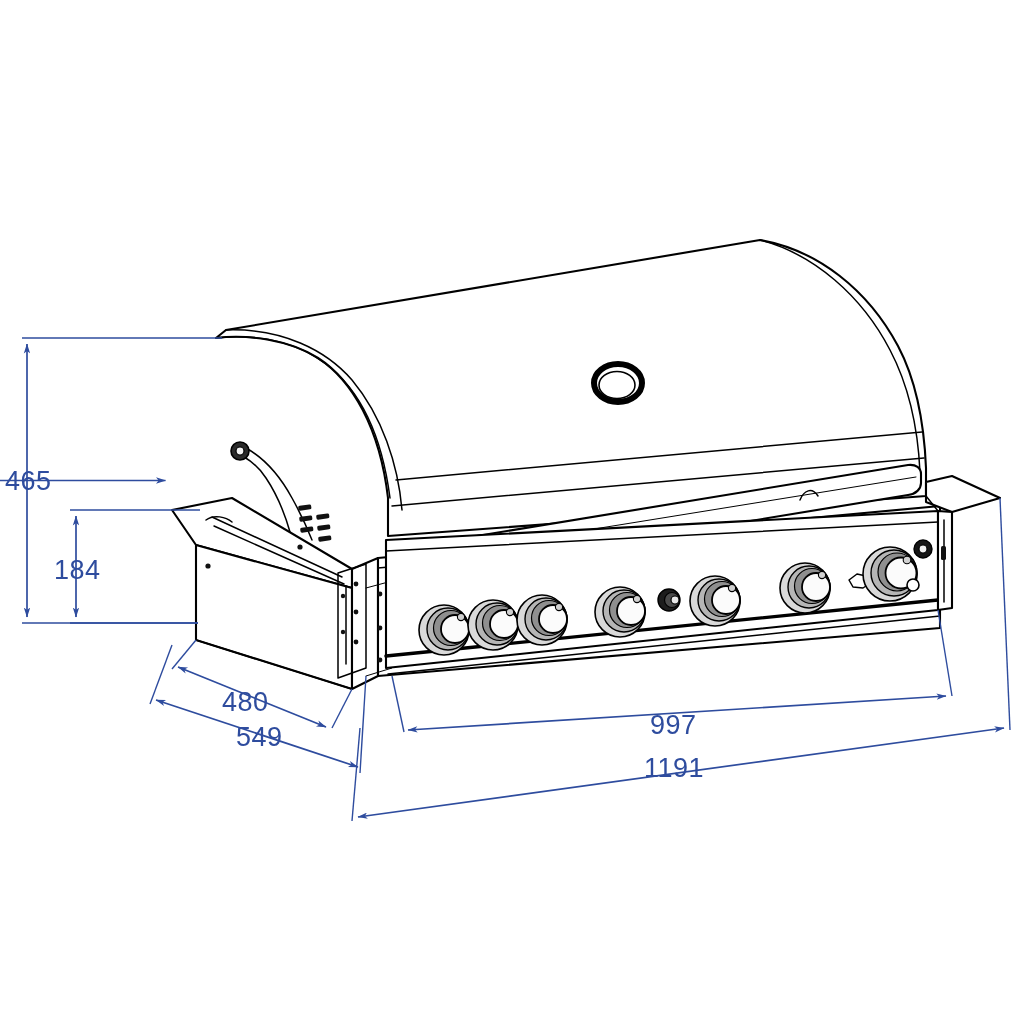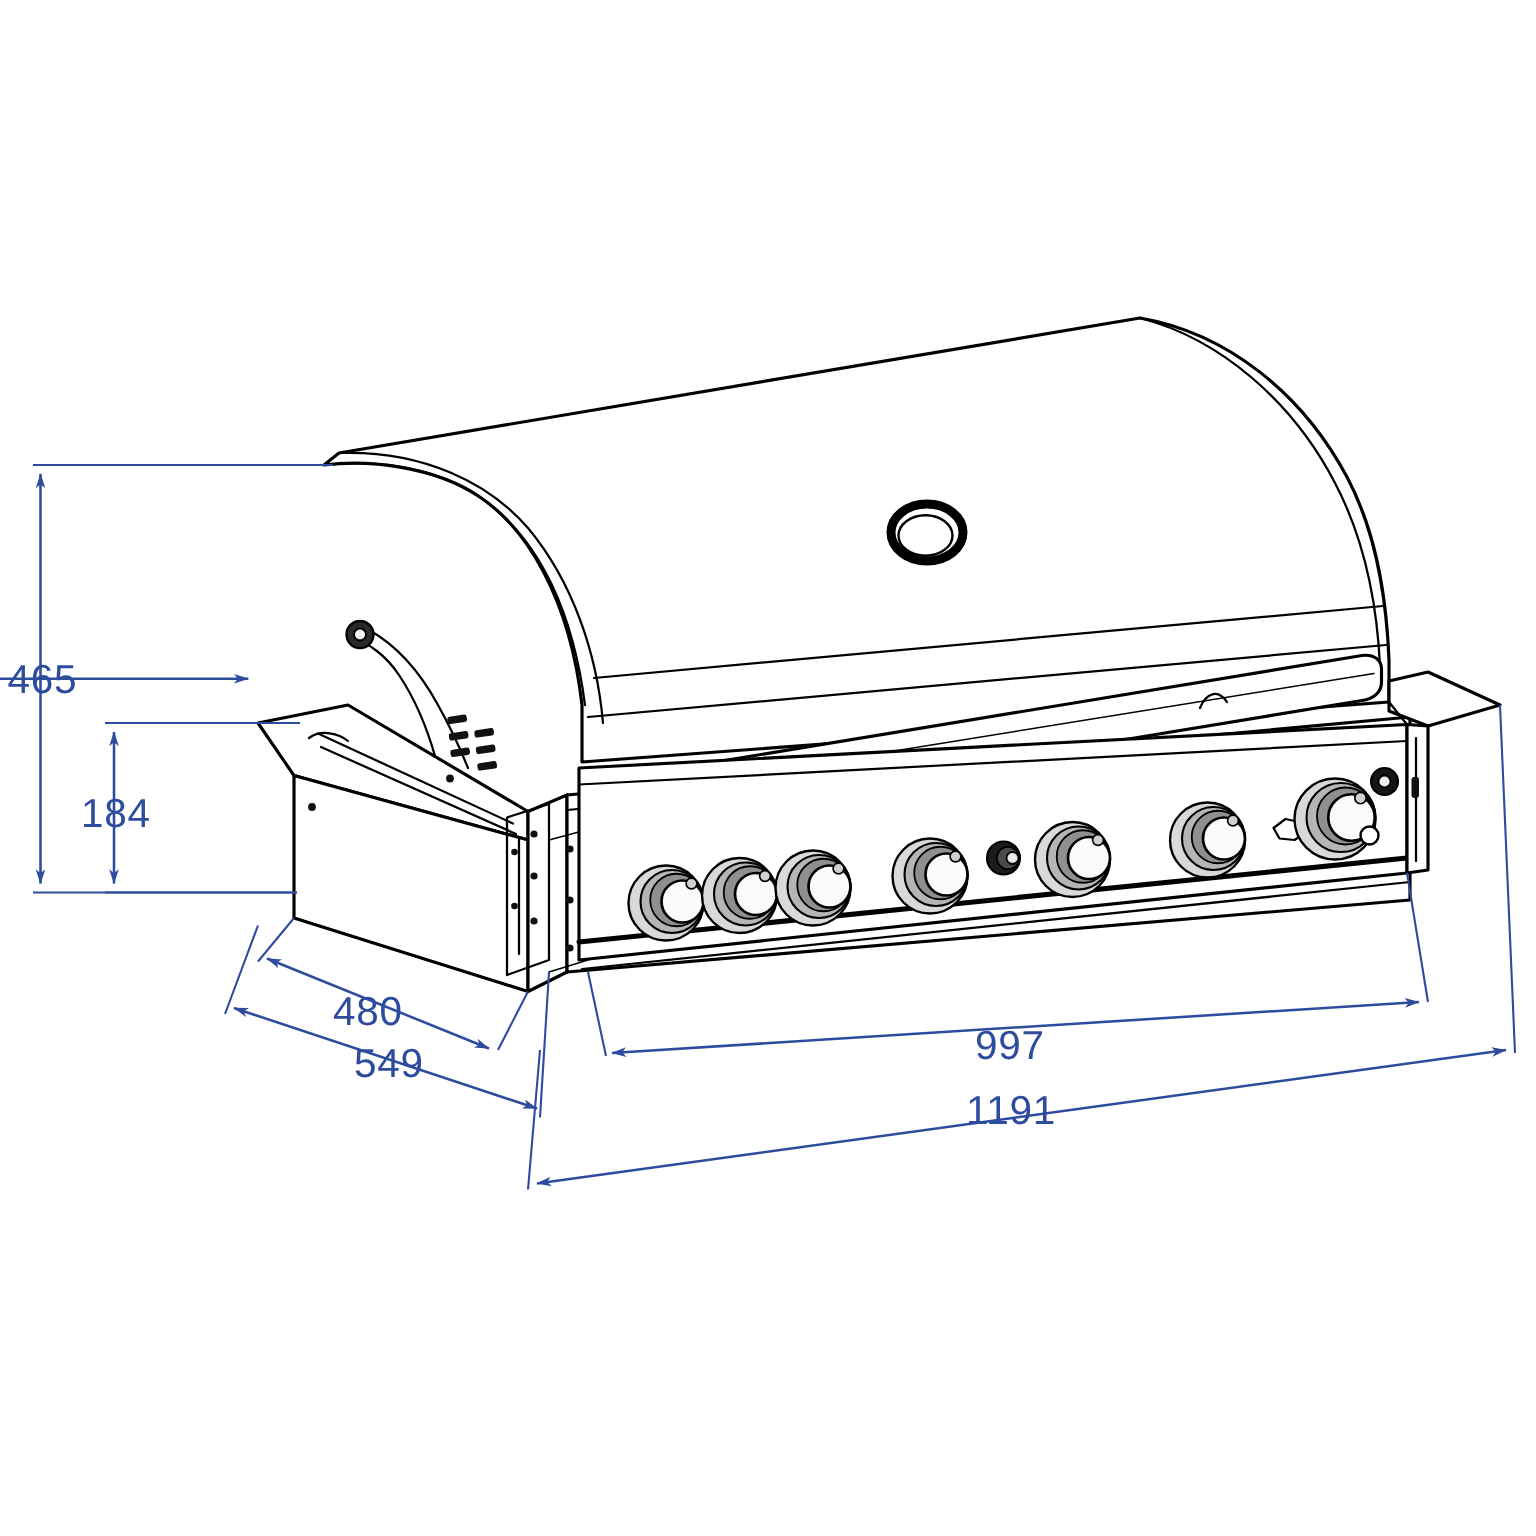--- a/index.html
+++ b/index.html
@@ -18,6 +18,7 @@
     width: 1024px;
     height: 960px;
     background: #ffffff;
+    margin-top: 28px;
   }
   svg.canvas {
     display: block;

